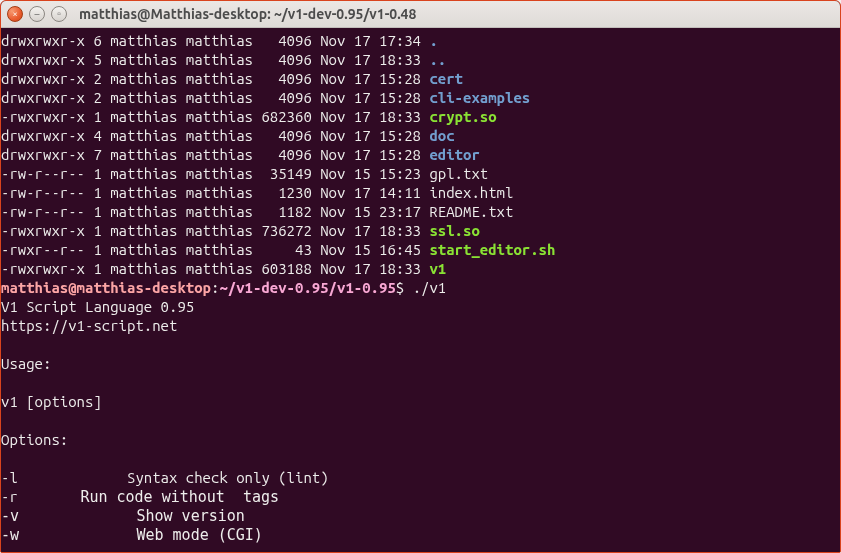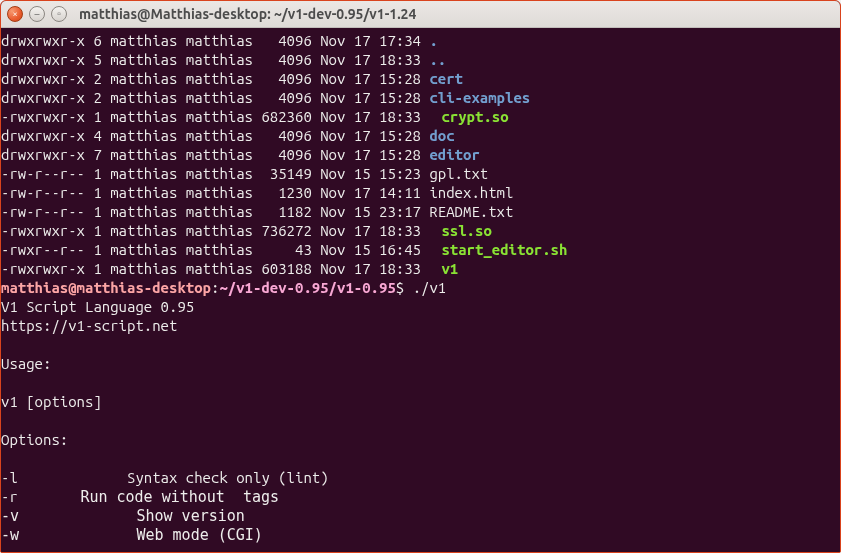--- a/index.html
+++ b/index.html
@@ -82,7 +82,7 @@
     <span class="win-btn close">×</span>
     <span class="win-btn">–</span>
     <span class="win-btn">▫</span>
-    <span class="title-text">matthias@Matthias-desktop: ~/v1-dev-0.95/v1-1.24</span>
+    <span class="title-text">matthias@Matthias-desktop: ~/v1-dev-0.95/v1-0.48</span>
   </div>
 
   <div class="terminal" id="term"><span class="line">drwxrwxr-x 6 matthias matthias   4096 Nov 17 17:34 <span class="dir">.</span></span><span class="line">drwxrwxr-x 5 matthias matthias   4096 Nov 17 18:33 <span class="dir">..</span></span><span class="line">drwxrwxr-x 2 matthias matthias   4096 Nov 17 15:28 <span class="dir">cert</span></span><span class="line">drwxrwxr-x 2 matthias matthias   4096 Nov 17 15:28 <span class="dir">cli-examples</span></span><span class="line">-rwxrwxr-x 1 matthias matthias 682360 Nov 17 18:33 <span class="exec">crypt.so</span></span><span class="line">drwxrwxr-x 4 matthias matthias   4096 Nov 17 15:28 <span class="dir">doc</span></span><span class="line">drwxrwxr-x 7 matthias matthias   4096 Nov 17 15:28 <span class="dir">editor</span></span><span class="line">-rw-r--r-- 1 matthias matthias  35149 Nov 15 15:23 <span class="">gpl.txt</span></span><span class="line">-rw-r--r-- 1 matthias matthias   1230 Nov 17 14:11 <span class="">index.html</span></span><span class="line">-rw-r--r-- 1 matthias matthias   1182 Nov 15 23:17 <span class="">README.txt</span></span><span class="line">-rwxrwxr-x 1 matthias matthias 736272 Nov 17 18:33 <span class="exec">ssl.so</span></span><span class="line">-rwxr--r-- 1 matthias matthias     43 Nov 15 16:45 <span class="exec">start_editor.sh</span></span><span class="line">-rwxrwxr-x 1 matthias matthias 603188 Nov 17 18:33 <span class="exec">v1</span></span><span class="line"><span class="prompt-user">matthias@matthias-desktop</span>:<span class="prompt-path">~/v1-dev-0.95/v1-0.95</span><span>$</span> <span>./v1</span></span><span class="line">V1 Script Language 0.95</span><span class="line">https://v1-script.net</span><span class="line"> </span><span class="line">Usage:</span><span class="line"> </span><span class="line">v1 [options] <filename></filename></span><span class="line"> </span><span class="line">Options:</span><span class="line"> </span><span class="line"><span>-l             </span><span>Syntax check only (lint)</span></span><span class="line"><span>-r <code>      </code></span><code><span>Run code without  tags</span></code></span><code><span class="line"><span>-v             </span><span>Show version</span></span><span class="line"><span>-w             </span><span>Web mode (CGI)</span></span><span class="line"> </span></code></div>

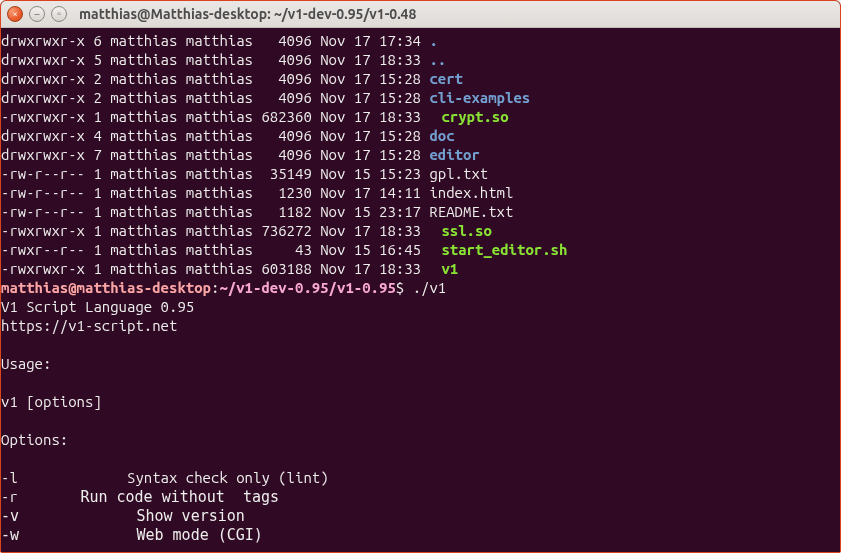--- a/index.html
+++ b/index.html
@@ -69,7 +69,7 @@
   }
   .terminal .line { display: block; }
   .dir   { color: #729fcf; font-weight: bold; }
-  .exec  { color: #8ae234; font-weight: bold; margin-left: 12px; }
+  .exec  { color: #8ae234; font-weight: bold; }
   .prompt-user { color: #fca5a5; font-weight: bold; }
   .prompt-path { color: #f9a8d4; font-weight: bold; }
 </style>

